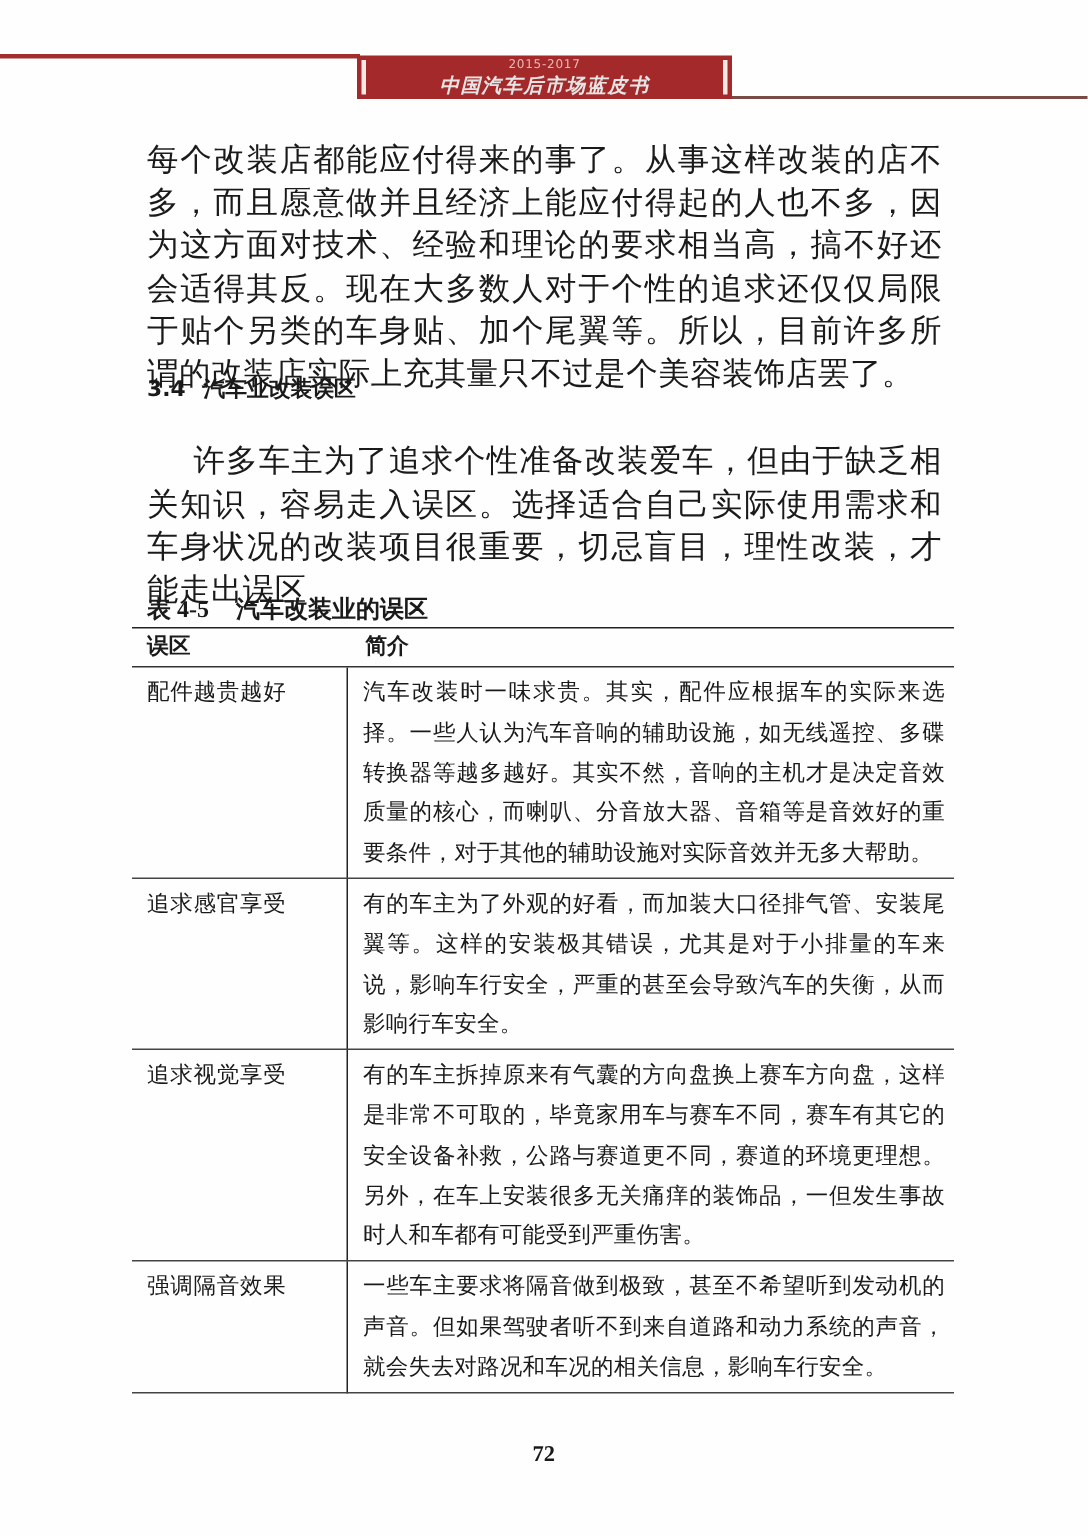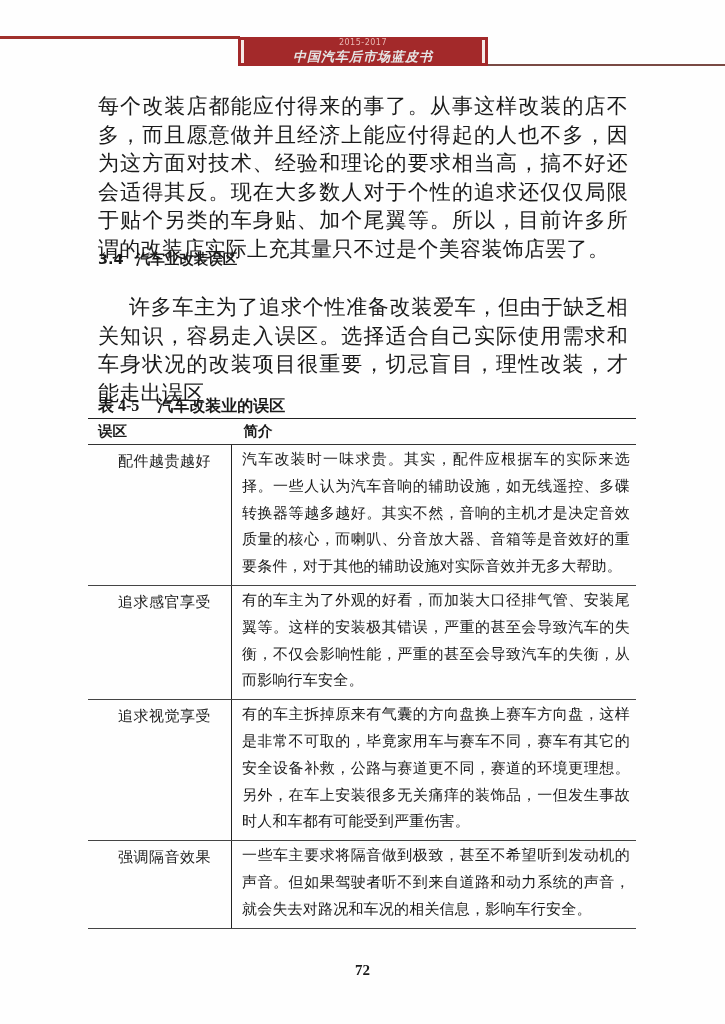--- a/index.html
+++ b/index.html
@@ -130,7 +130,6 @@
       width: 133px;
       border-right: 1.2px solid #222;
       letter-spacing: 0.5px;
-      text-align: center;
     }
     .tbl tbody td.c2 {
       padding-left: 10px;

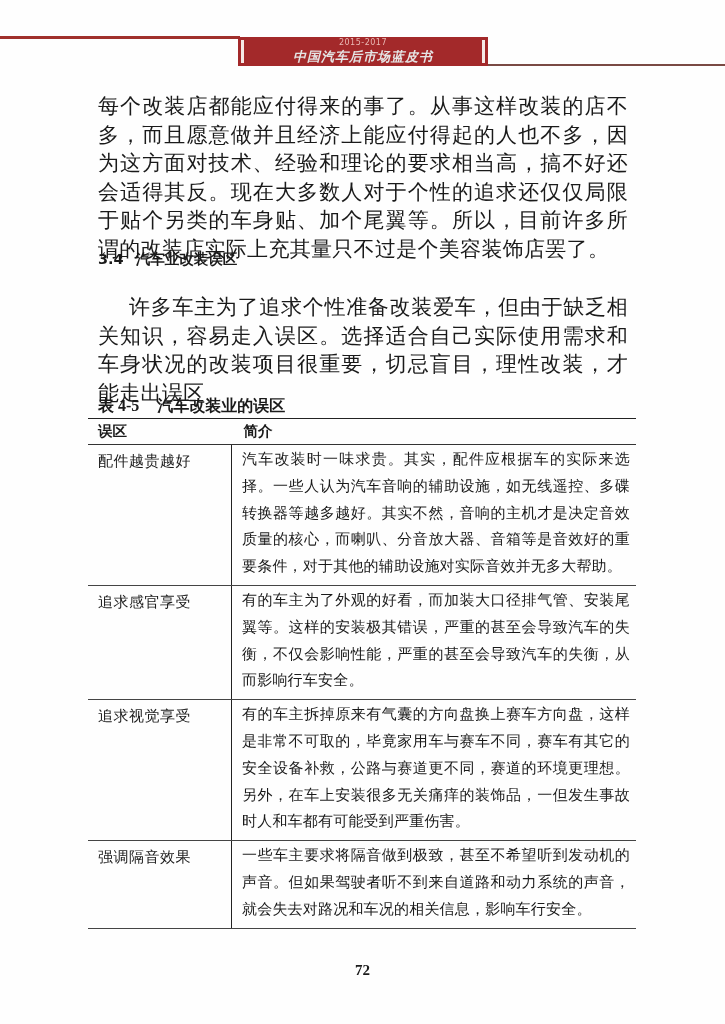--- a/index.html
+++ b/index.html
@@ -138,7 +138,6 @@
       padding-bottom: 3px;
       text-align: justify;
       letter-spacing: 0.2px;
-      font-family: Liberation Mono, monospace;
     }
 
     .page-num {

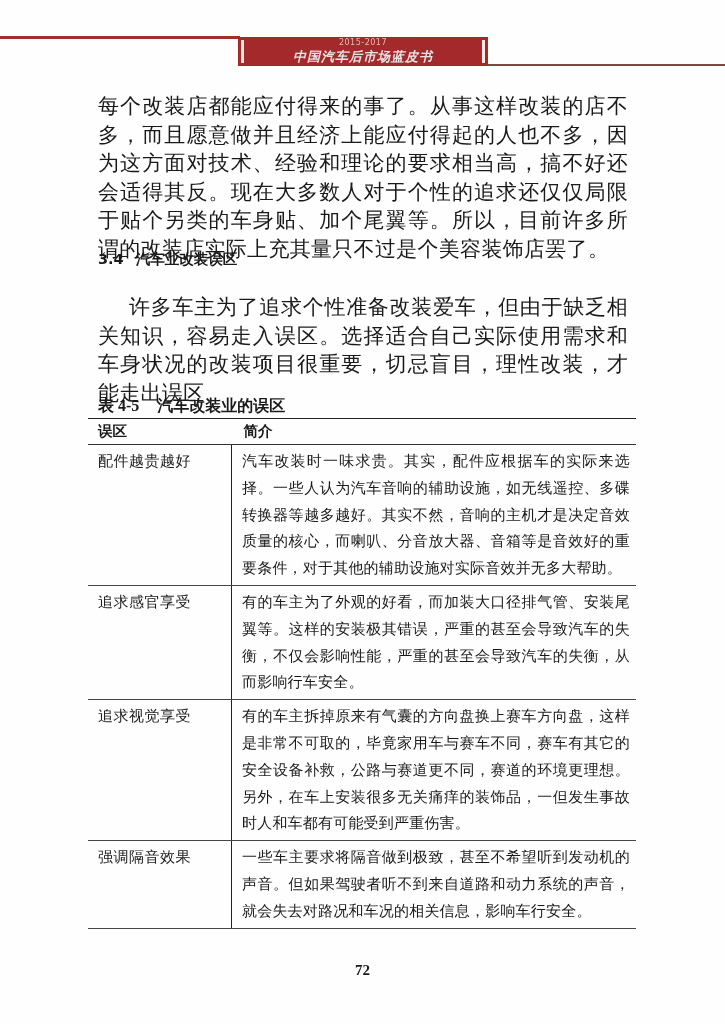--- a/index.html
+++ b/index.html
@@ -189,7 +189,7 @@
     </tr>
     <tr>
       <td class="c1">追求感官享受</td>
-      <td class="c2">有的车主为了外观的好看，而加装大口径排气管、安装尾翼等。这样的安装极其错误，严重的甚至会导致汽车的失衡，不仅会影响性能，严重的甚至会导致汽车的失衡，从而影响行车安全。</td>
+      <td class="c2">有的车主为了外观的好看，而加装大口径排气管、安装尾翼等。这样的安装极其错误，尤其是对于小排量的车来说，影响车行安全，严重的甚至会导致汽车的失衡，从而影响行车安全。</td>
     </tr>
     <tr>
       <td class="c1">追求视觉享受</td>

